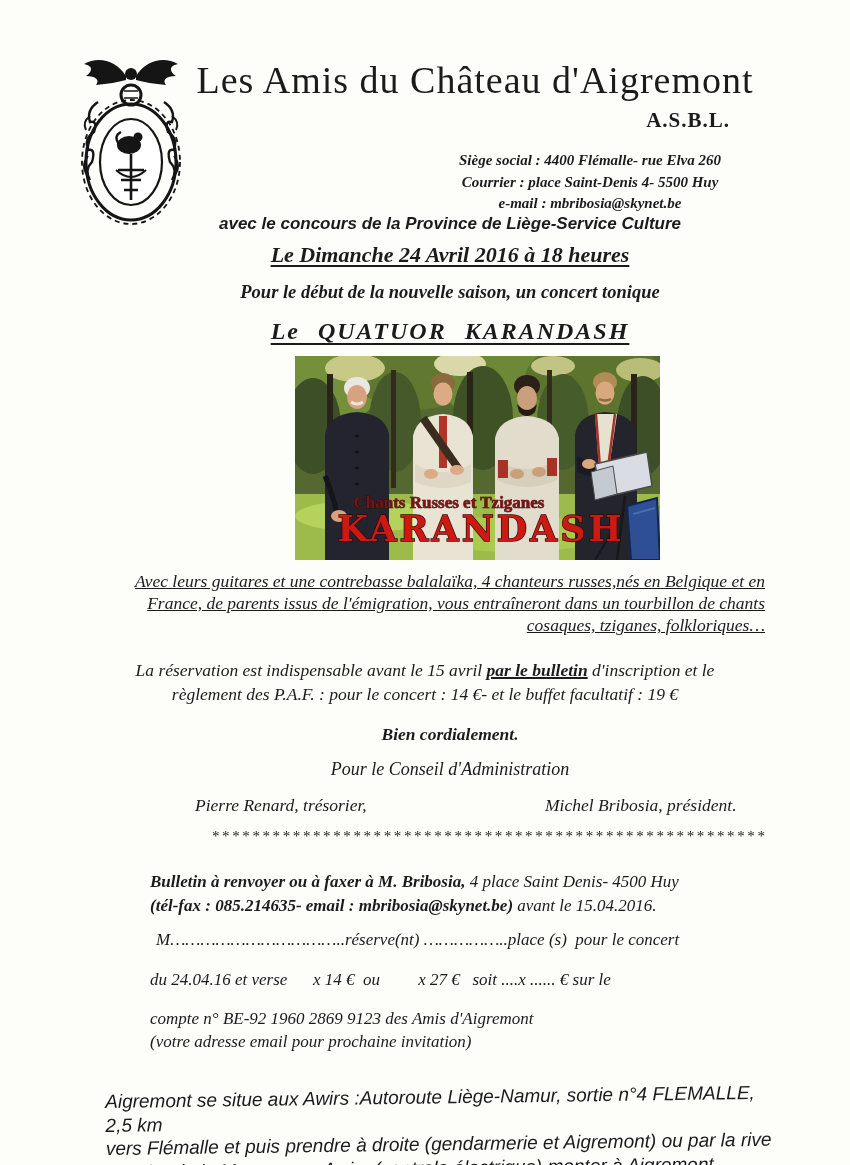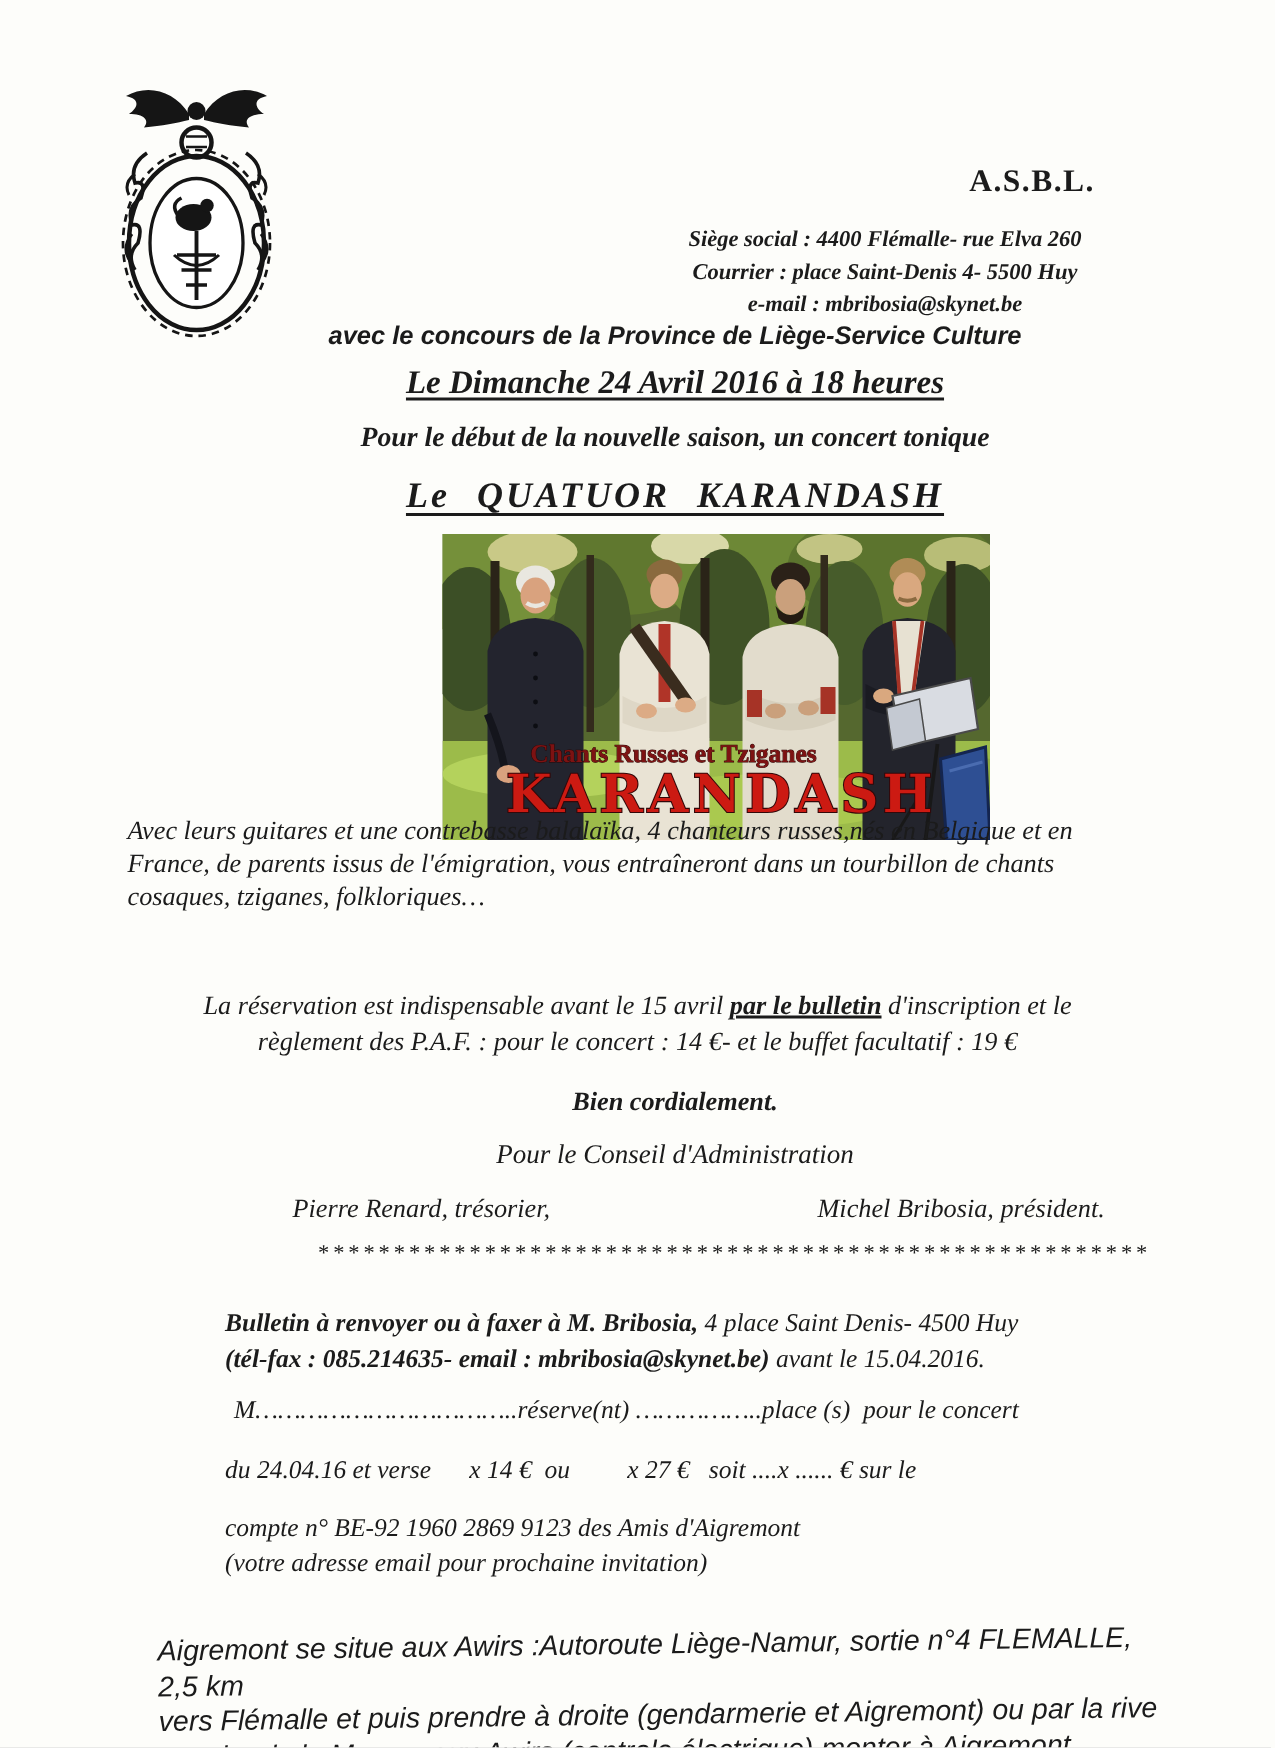--- a/index.html
+++ b/index.html
@@ -106,6 +106,7 @@
     </svg>
   </div>
 
+  <div class="abs org-title">Les Amis du Château d'Aigremont</div>
   <div class="abs org-type">A.S.B.L.</div>
   <div class="abs address">
     <div>Siège social : 4400 Flémalle- rue Elva 260</div>

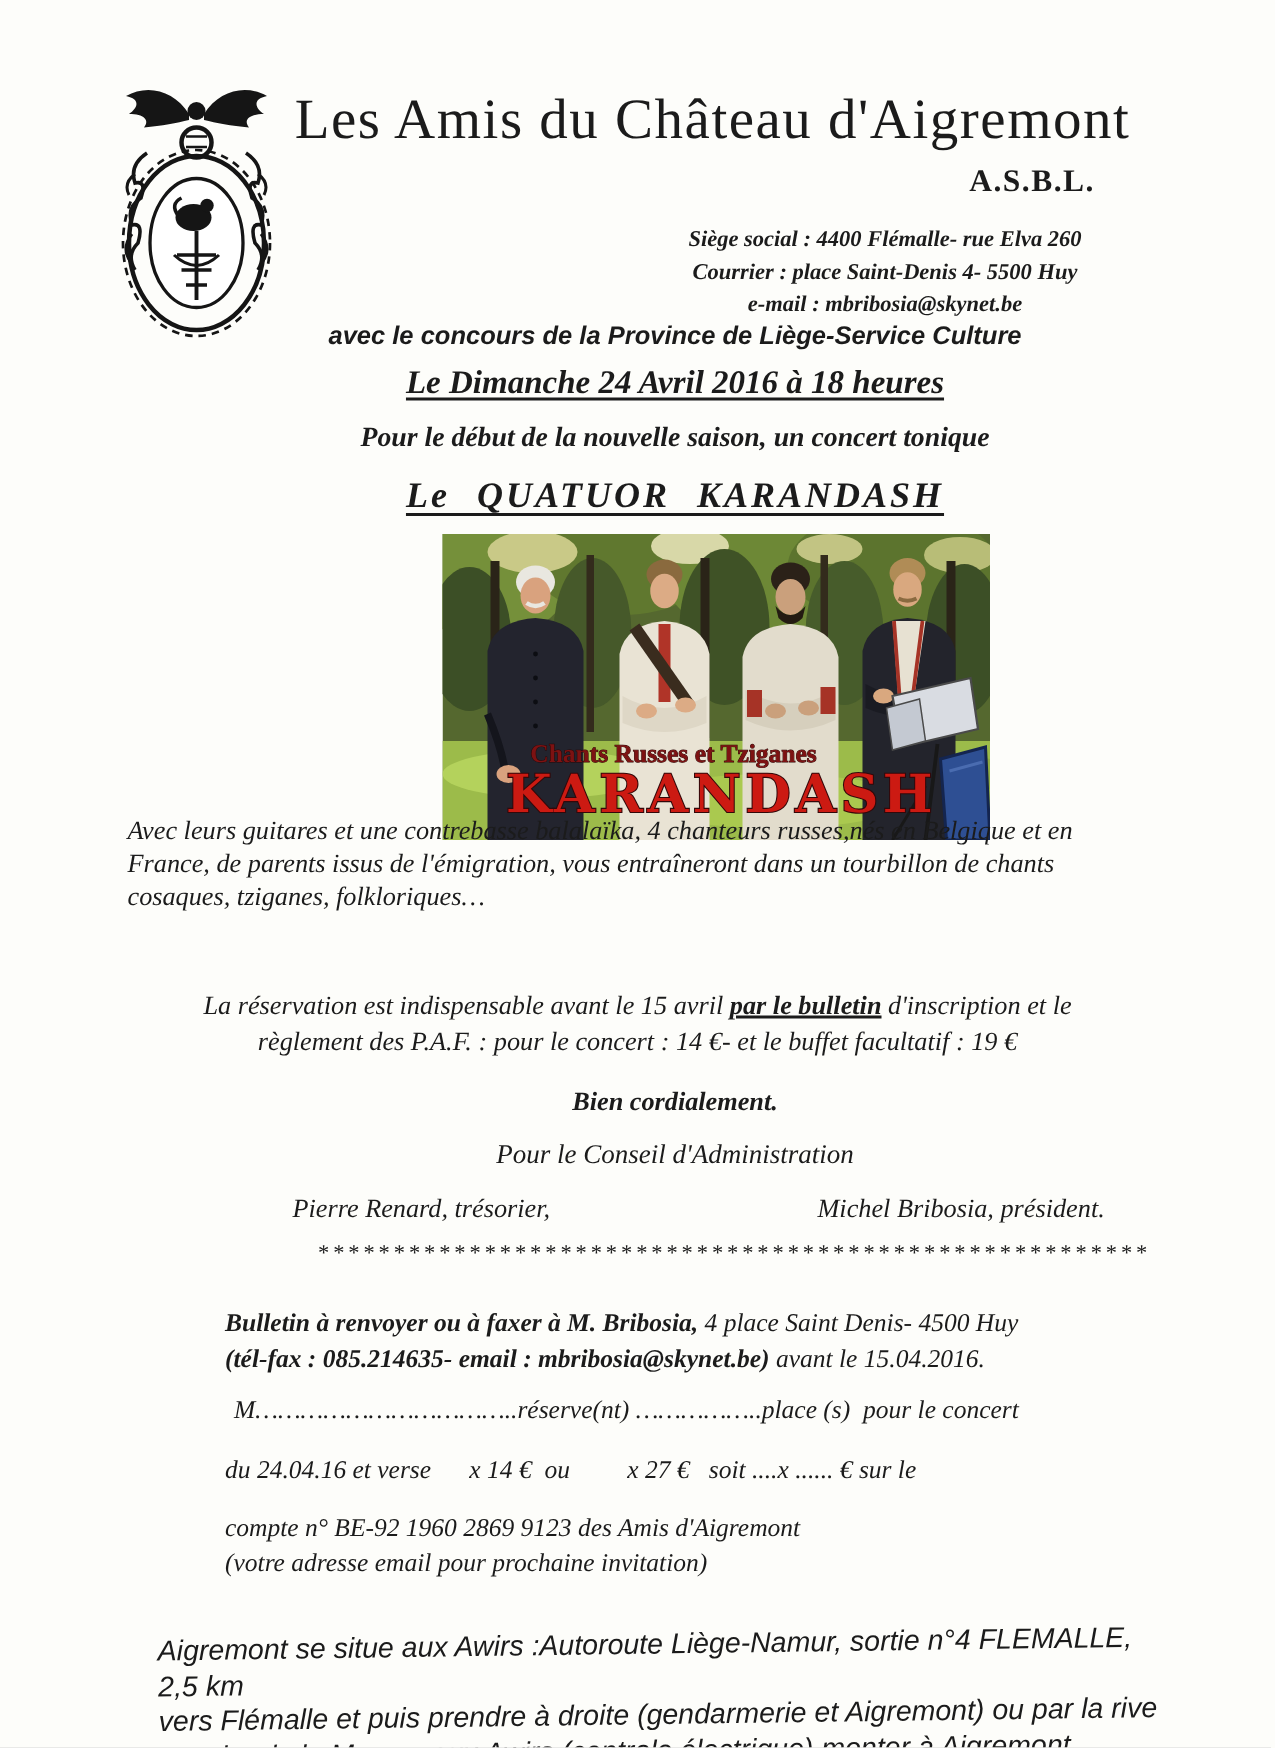--- a/index.html
+++ b/index.html
@@ -40,8 +40,8 @@
     font-size:25px; font-style:italic; font-weight:600; line-height:31px; }
 
   
-  .description { left:85px; top:542px; width:680px; text-align:left;
-    font-size:17.5px; font-style:italic; line-height:22px; }
+  .description { left:85px; top:570px; width:680px; text-align:right;
+    font-size:17.5px; font-style:italic; line-height:22px;text-decoration:underline; }
   .reservation { left:85px; top:658px; width:680px; text-align:center;
     font-size:17.5px; font-style:italic; line-height:24px; }
   .reservation .bulletin-strong { font-weight:bold; text-decoration:underline;

